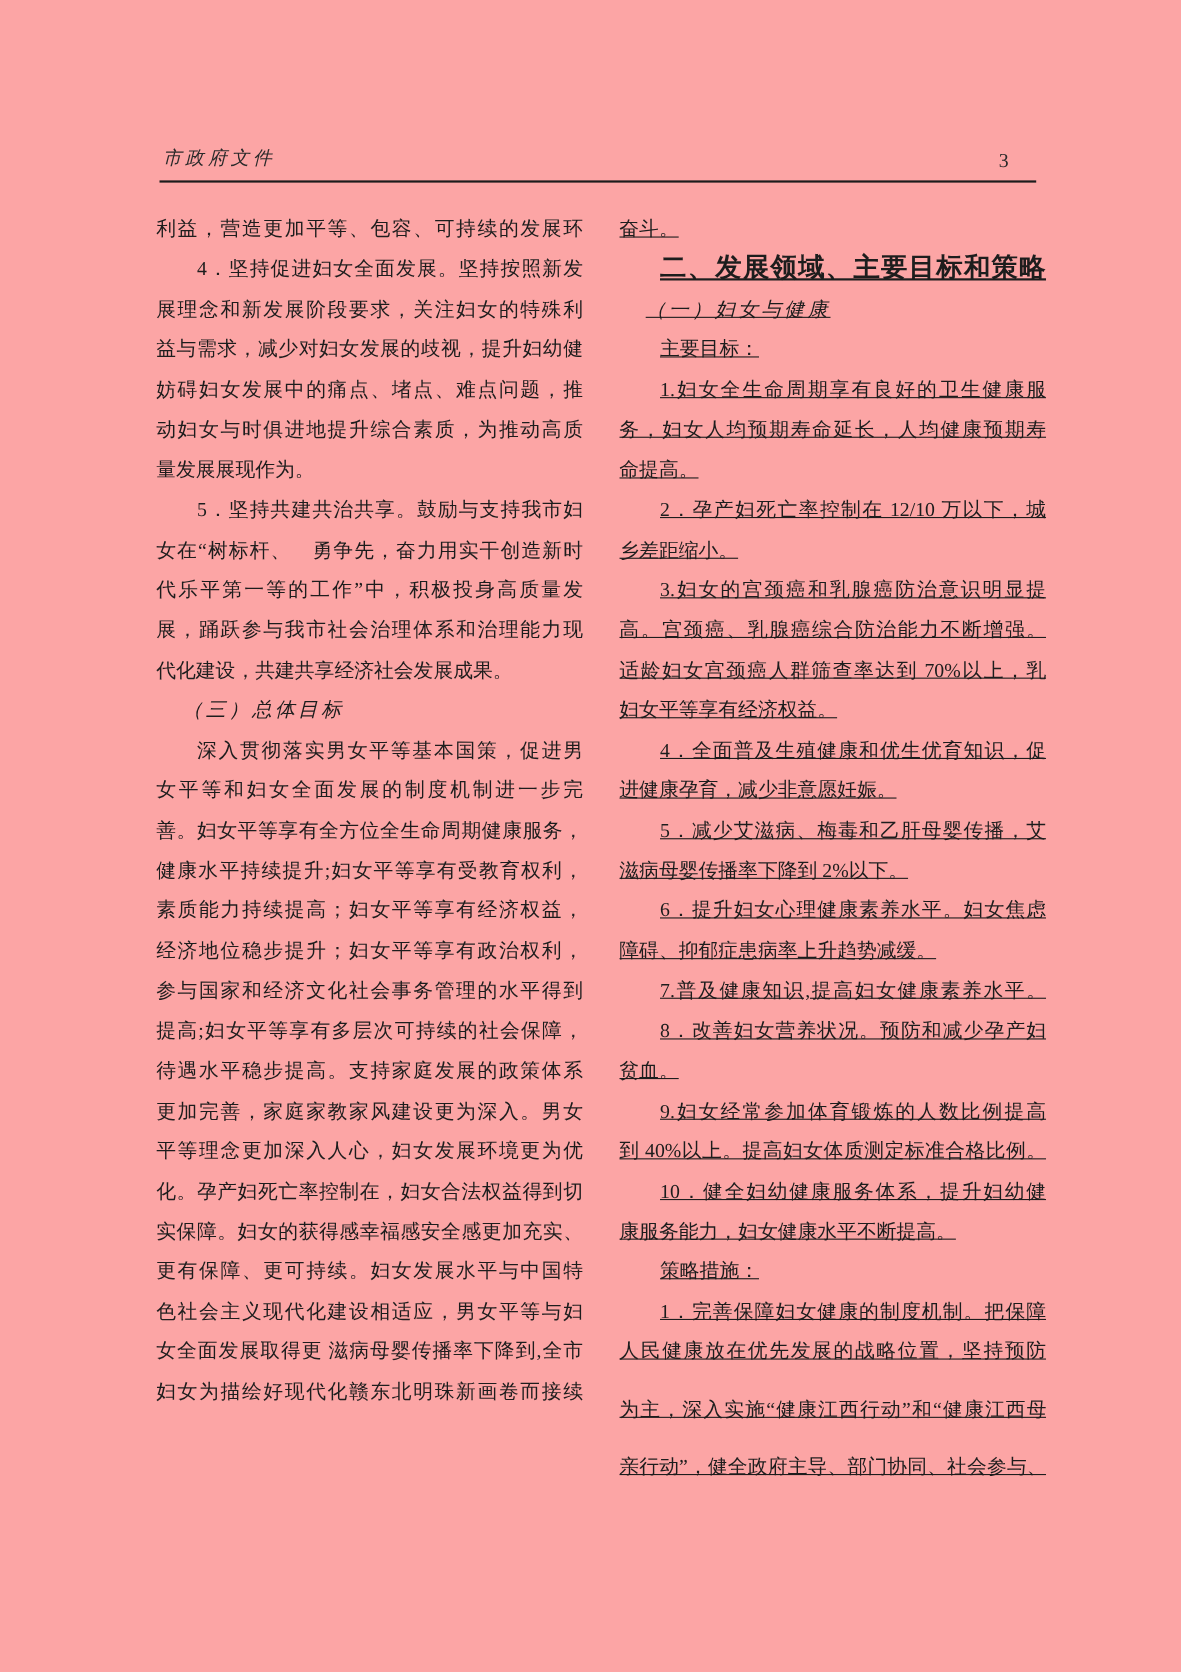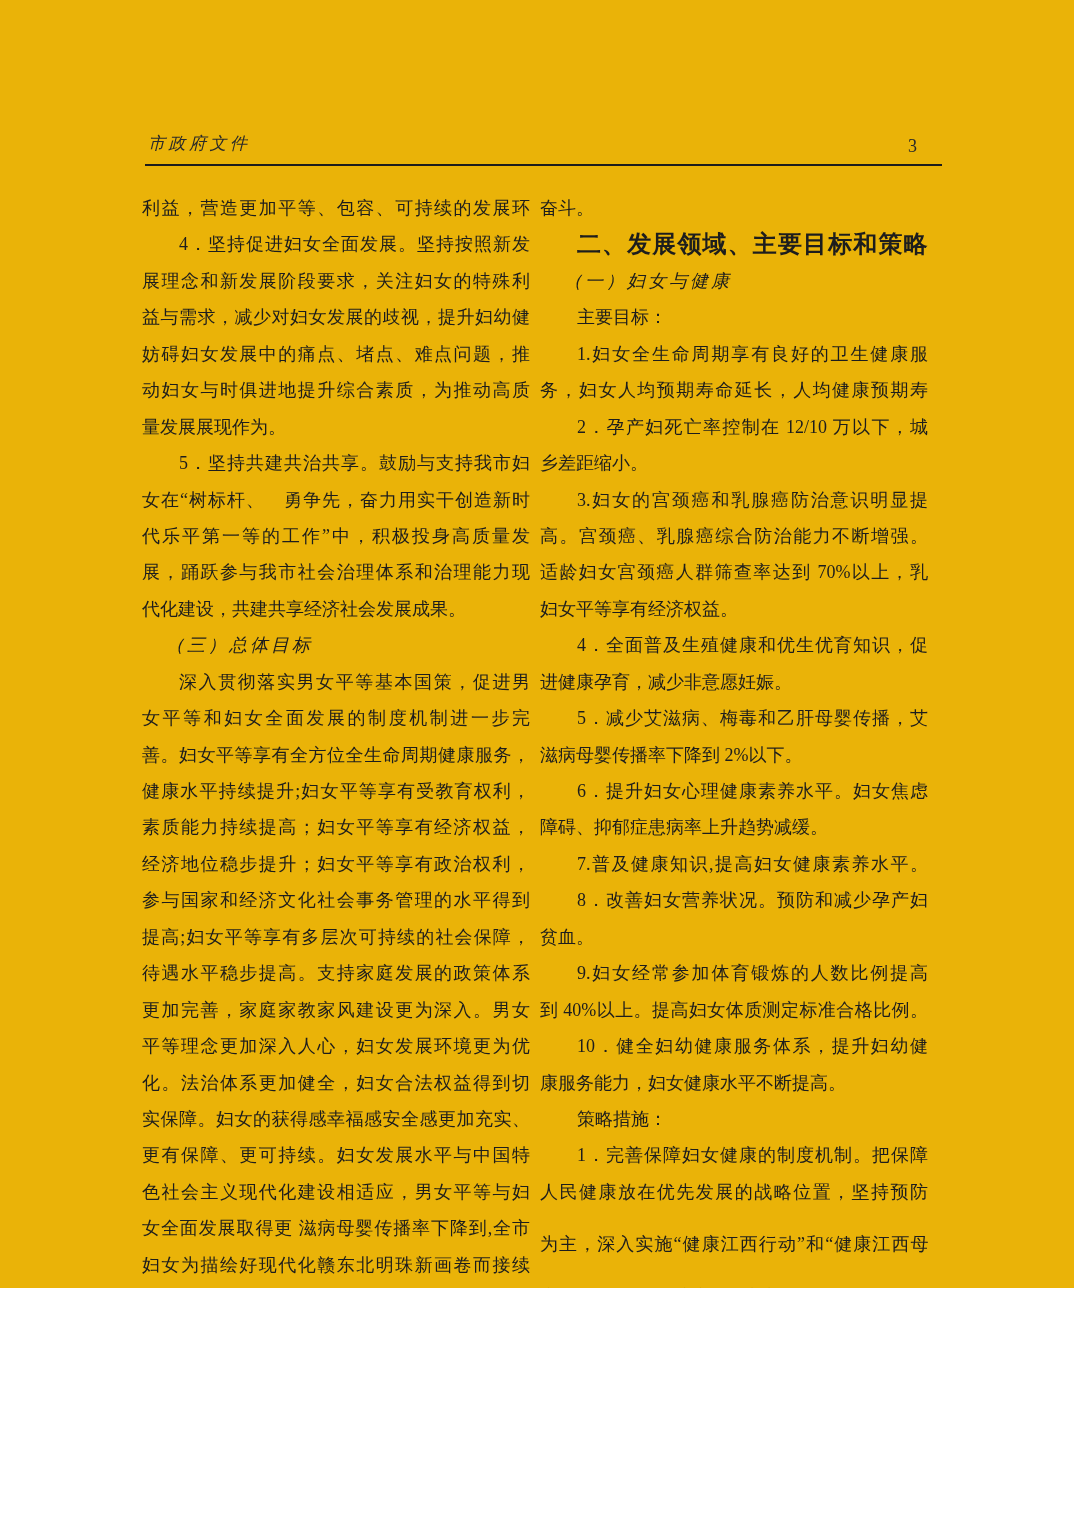--- a/index.html
+++ b/index.html
@@ -5,8 +5,8 @@
   html,body{margin:0;padding:0;background:#ffffff;}
   .page{
     position:relative;
-    width:1074px;height:1288px;
-    background:#eab308;
+    width:1074px;height:1520px;
+    background:#fca5a5;
     color:#1d1d1d;
     font-family:"Liberation Serif","DejaVu Serif",serif;
     overflow:hidden;

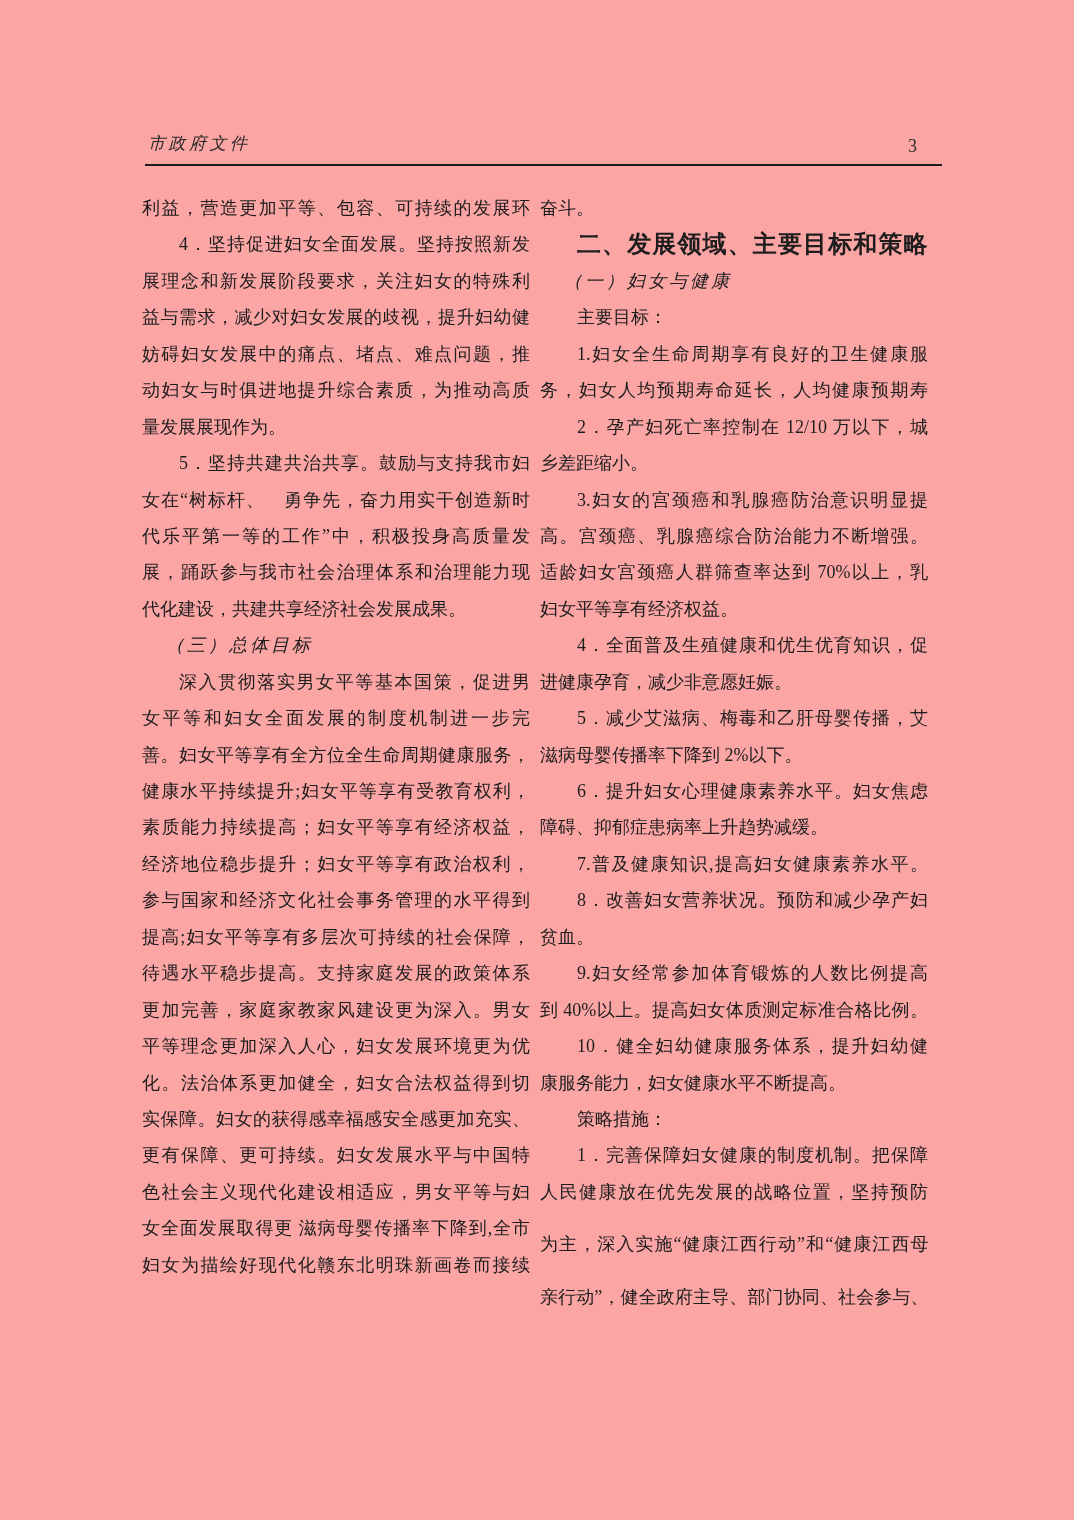--- a/index.html
+++ b/index.html
@@ -26,7 +26,7 @@
   }
   .col{position:absolute;top:190px;width:388px;}
   .col-left{left:142px;}
-  .col-right{left:540px;}
+  .col-right{left:563px;text-decoration:underline;}
   .line{
     height:36.45px;line-height:36.45px;
     font-size:18px;

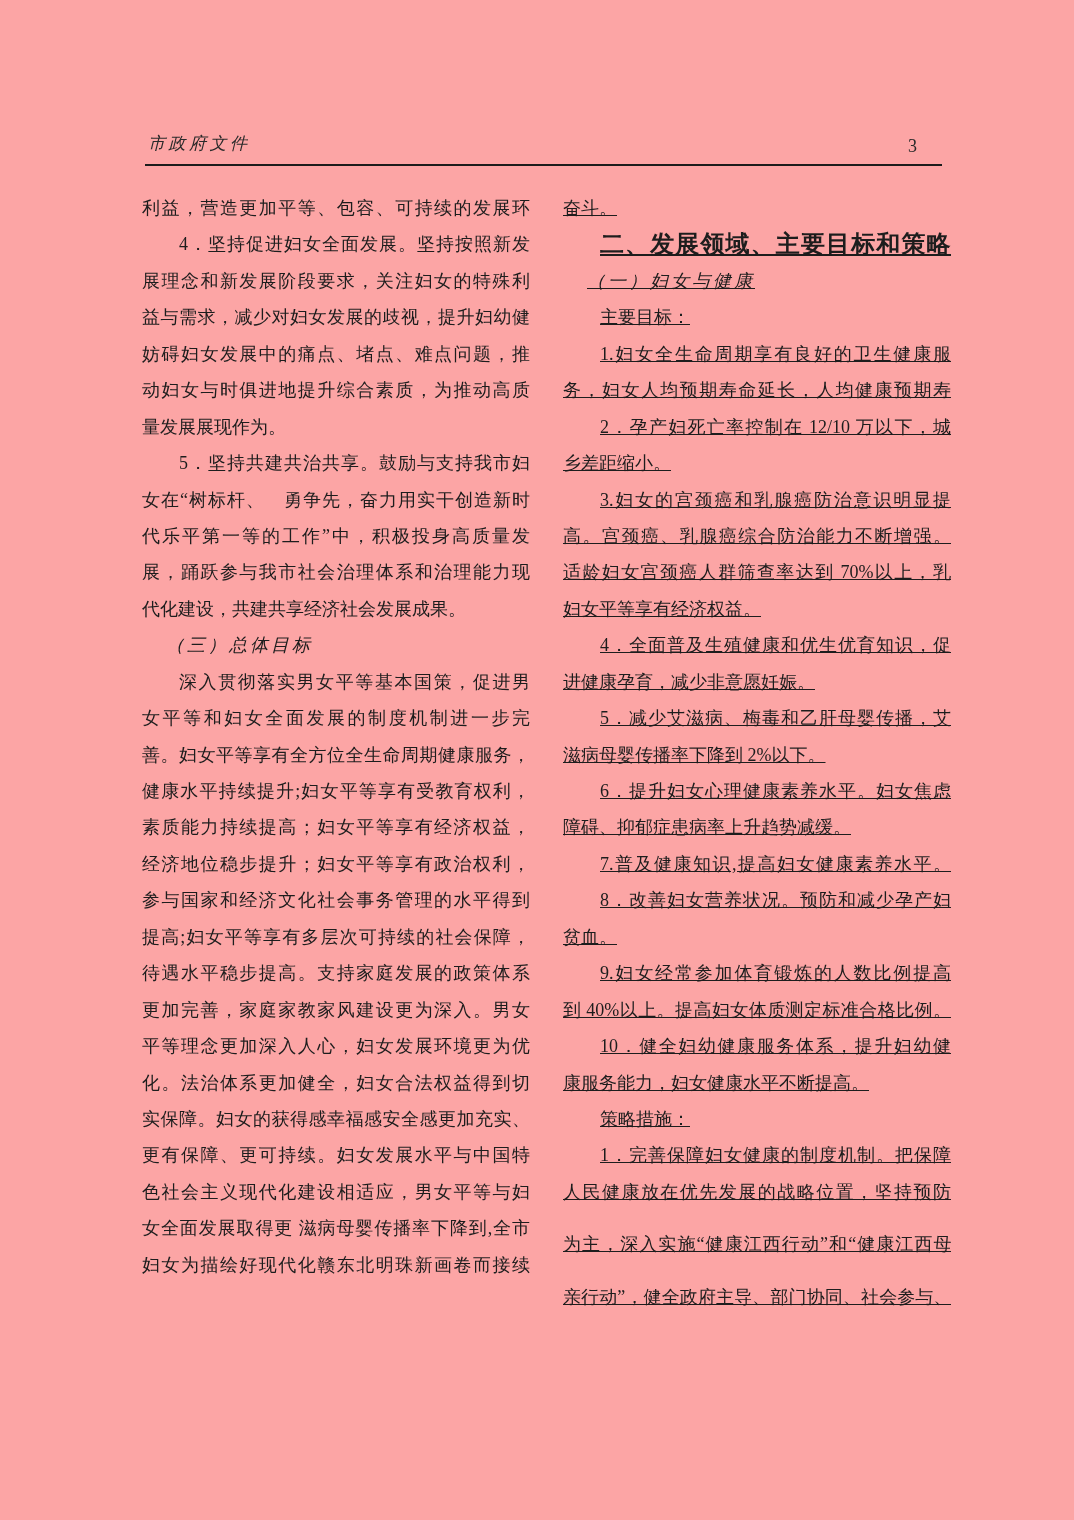--- a/index.html
+++ b/index.html
@@ -91,6 +91,7 @@
       <div class="line indent">主要目标：</div>
       <div class="line indent fill">1.妇女全生命周期享有良好的卫生健康服</div>
       <div class="line fill">务，妇女人均预期寿命延长，人均健康预期寿</div>
+      <div class="line">命提高。</div>
       <div class="line indent fill">2．孕产妇死亡率控制在 12/10 万以下，城</div>
       <div class="line">乡差距缩小。</div>
       <div class="line indent fill">3.妇女的宫颈癌和乳腺癌防治意识明显提</div>

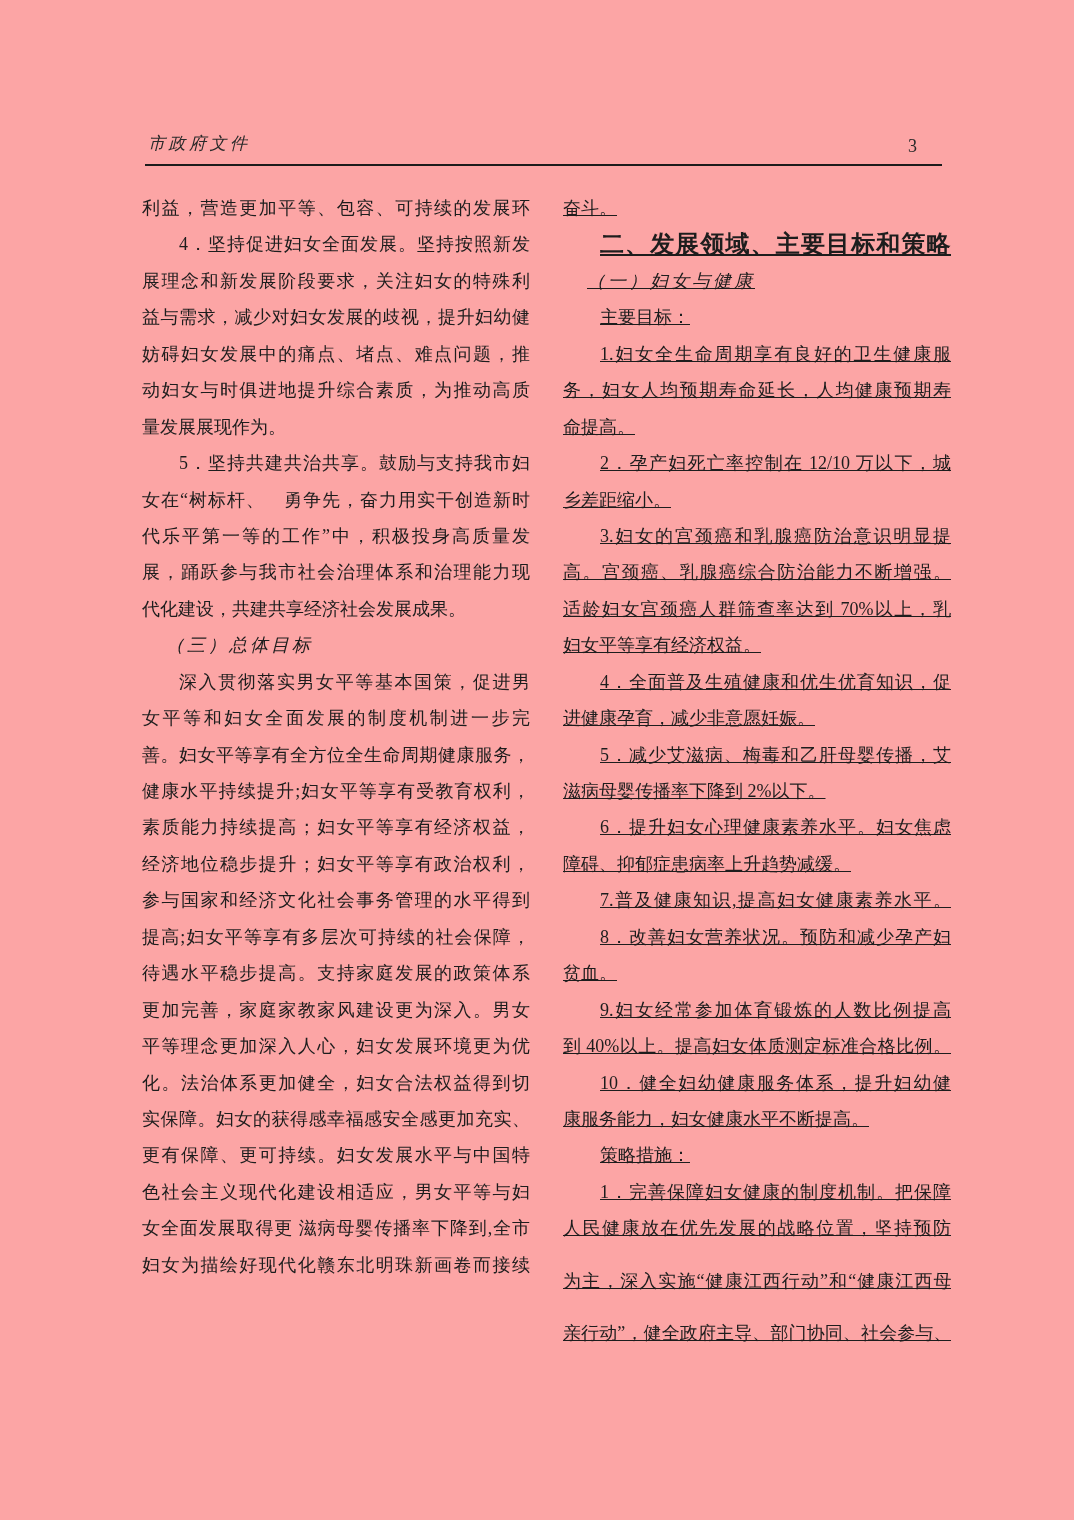--- a/index.html
+++ b/index.html
@@ -77,7 +77,7 @@
       <div class="line fill">待遇水平稳步提高。支持家庭发展的政策体系</div>
       <div class="line fill">更加完善，家庭家教家风建设更为深入。男女</div>
       <div class="line fill">平等理念更加深入人心，妇女发展环境更为优</div>
-      <div class="line fill">化。法治体系更加健全，妇女合法权益得到切</div>
+      <div class="line fill">化。孕产妇死亡率控制在，妇女合法权益得到切</div>
       <div class="line fill">实保障。妇女的获得感幸福感安全感更加充实、</div>
       <div class="line fill">更有保障、更可持续。妇女发展水平与中国特</div>
       <div class="line fill">色社会主义现代化建设相适应，男女平等与妇</div>

